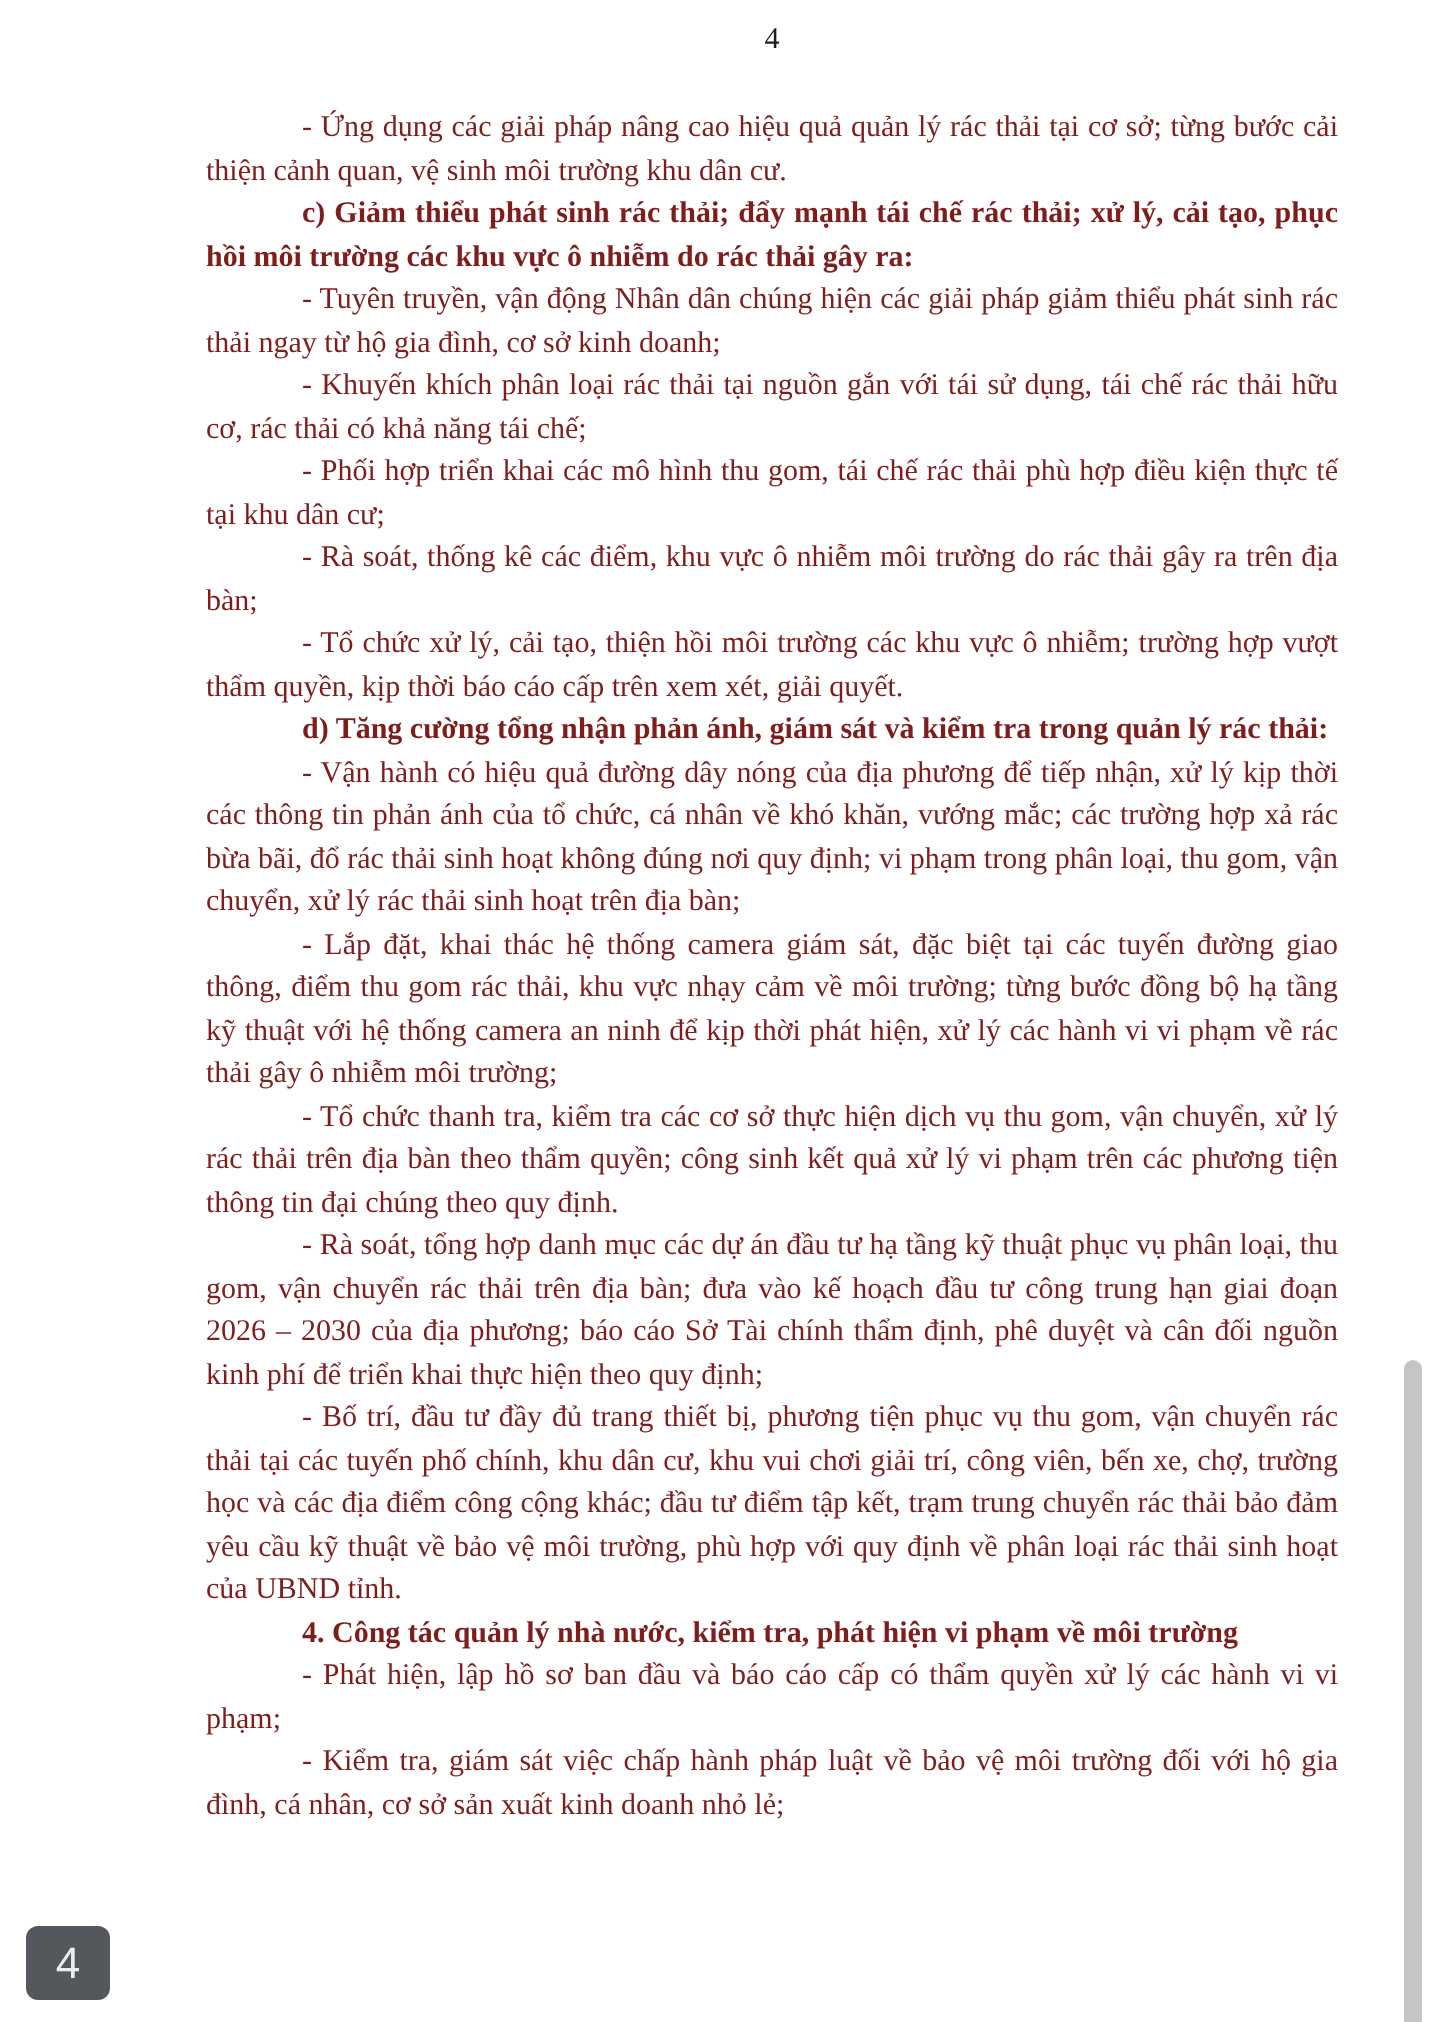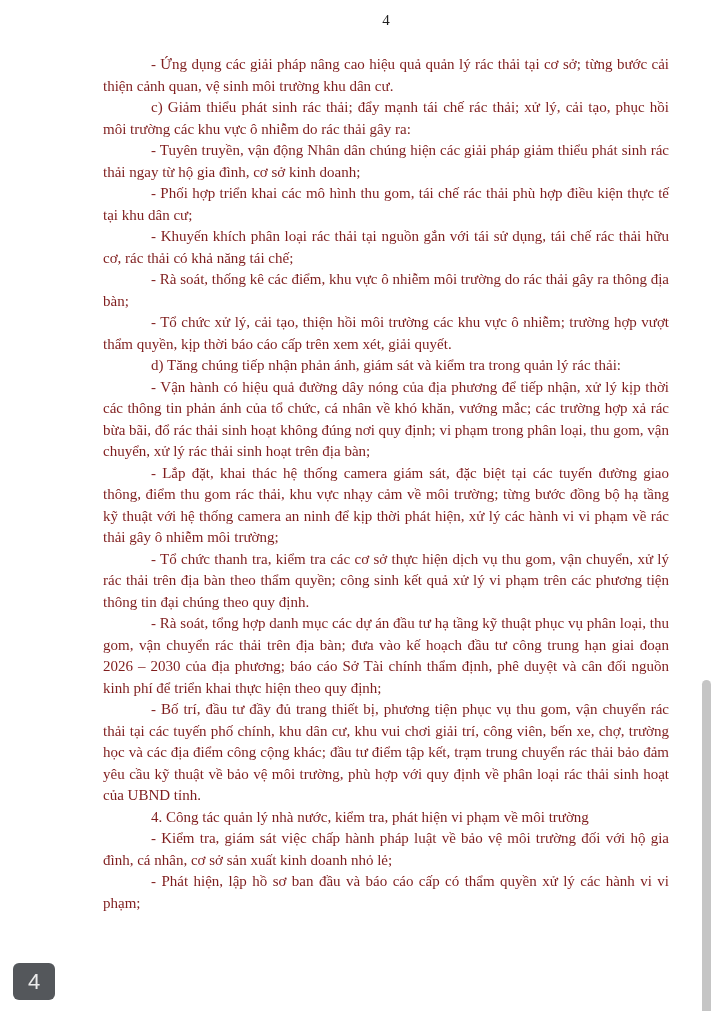--- a/index.html
+++ b/index.html
@@ -34,7 +34,7 @@
     text-indent: 48px;
     text-align: justify;
   }
-  .para.bold { font-weight: normal; }
+  .para.bold { font-weight: bold; }
   .page-badge {
     position: absolute;
     left: 13px;

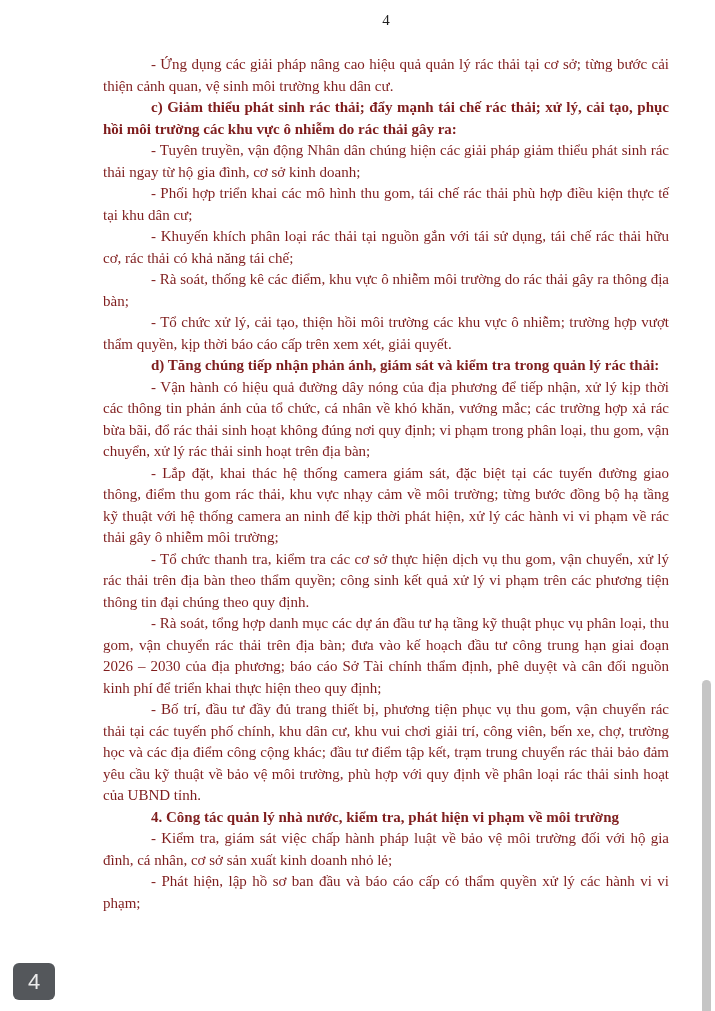--- a/index.html
+++ b/index.html
@@ -69,8 +69,8 @@
   <p class="para">- Ứng dụng các giải pháp nâng cao hiệu quả quản lý rác thải tại cơ sở; từng bước cải thiện cảnh quan, vệ sinh môi trường khu dân cư.</p>
   <p class="para bold">c) Giảm thiểu phát sinh rác thải; đẩy mạnh tái chế rác thải; xử lý, cải tạo, phục hồi môi trường các khu vực ô nhiễm do rác thải gây ra:</p>
   <p class="para">- Tuyên truyền, vận động Nhân dân chúng hiện các giải pháp giảm thiểu phát sinh rác thải ngay từ hộ gia đình, cơ sở kinh doanh;</p>
+  <p class="para">- Khuyến khích phân loại rác thải tại nguồn gắn với tái sử dụng, tái chế rác thải hữu cơ, rác thải có khả năng tái chế;</p>
   <p class="para">- Phối hợp triển khai các mô hình thu gom, tái chế rác thải phù hợp điều kiện thực tế tại khu dân cư;</p>
-  <p class="para">- Khuyến khích phân loại rác thải tại nguồn gắn với tái sử dụng, tái chế rác thải hữu cơ, rác thải có khả năng tái chế;</p>
   <p class="para">- Rà soát, thống kê các điểm, khu vực ô nhiễm môi trường do rác thải gây ra thông địa bàn;</p>
   <p class="para">- Tổ chức xử lý, cải tạo, thiện hồi môi trường các khu vực ô nhiễm; trường hợp vượt thẩm quyền, kịp thời báo cáo cấp trên xem xét, giải quyết.</p>
   <p class="para bold">d) Tăng chúng tiếp nhận phản ánh, giám sát và kiểm tra trong quản lý rác thải:</p>

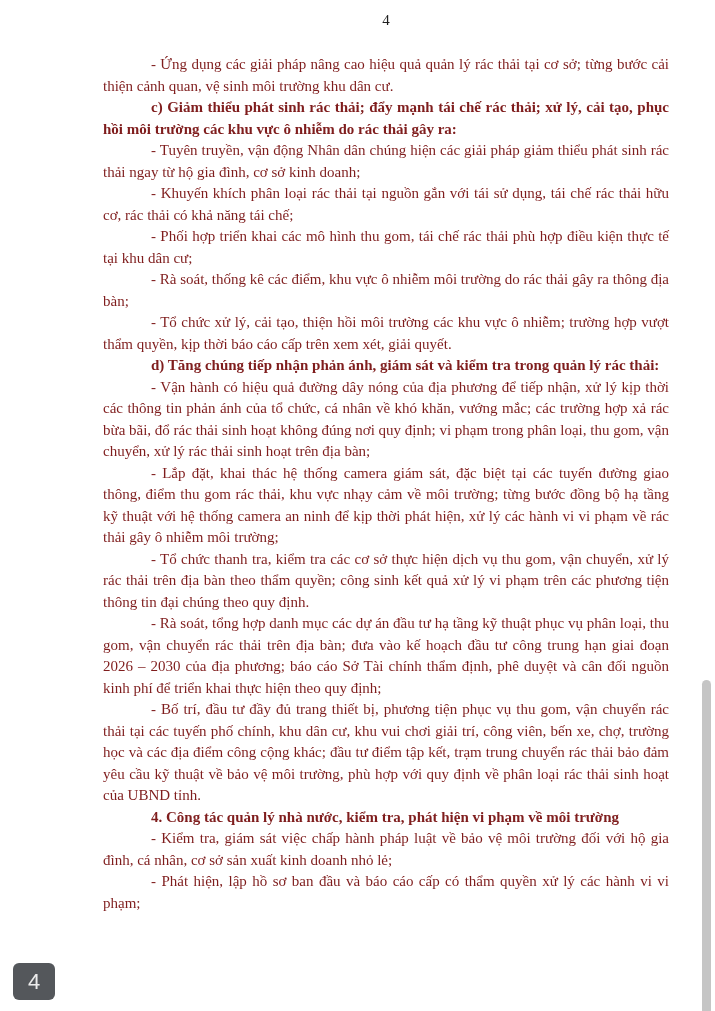--- a/index.html
+++ b/index.html
@@ -71,7 +71,7 @@
   <p class="para">- Tuyên truyền, vận động Nhân dân chúng hiện các giải pháp giảm thiểu phát sinh rác thải ngay từ hộ gia đình, cơ sở kinh doanh;</p>
   <p class="para">- Khuyến khích phân loại rác thải tại nguồn gắn với tái sử dụng, tái chế rác thải hữu cơ, rác thải có khả năng tái chế;</p>
   <p class="para">- Phối hợp triển khai các mô hình thu gom, tái chế rác thải phù hợp điều kiện thực tế tại khu dân cư;</p>
-  <p class="para">- Rà soát, thống kê các điểm, khu vực ô nhiễm môi trường do rác thải gây ra thông địa bàn;</p>
+  <p class="para">- Rà soát, thống kê các điểm, khu vực ô nhiễm môi trường do rác thải gây ra trên địa bàn;</p>
   <p class="para">- Tổ chức xử lý, cải tạo, thiện hồi môi trường các khu vực ô nhiễm; trường hợp vượt thẩm quyền, kịp thời báo cáo cấp trên xem xét, giải quyết.</p>
   <p class="para bold">d) Tăng chúng tiếp nhận phản ánh, giám sát và kiểm tra trong quản lý rác thải:</p>
   <p class="para">- Vận hành có hiệu quả đường dây nóng của địa phương để tiếp nhận, xử lý kịp thời các thông tin phản ánh của tổ chức, cá nhân về khó khăn, vướng mắc; các trường hợp xả rác bừa bãi, đổ rác thải sinh hoạt không đúng nơi quy định; vi phạm trong phân loại, thu gom, vận chuyển, xử lý rác thải sinh hoạt trên địa bàn;</p>

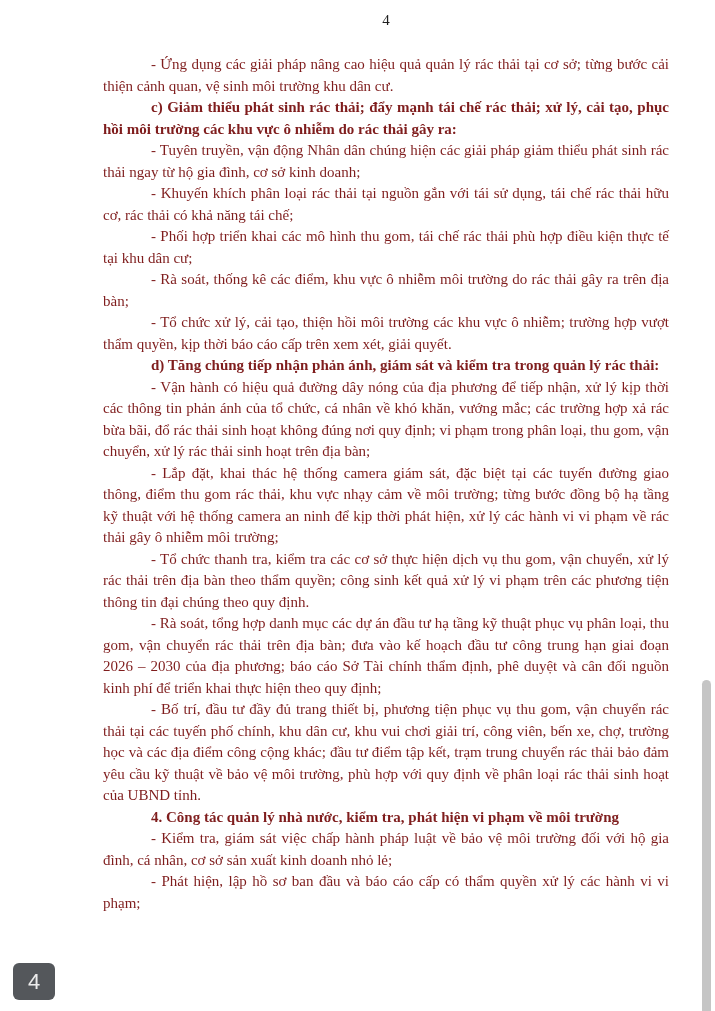--- a/index.html
+++ b/index.html
@@ -73,7 +73,7 @@
   <p class="para">- Phối hợp triển khai các mô hình thu gom, tái chế rác thải phù hợp điều kiện thực tế tại khu dân cư;</p>
   <p class="para">- Rà soát, thống kê các điểm, khu vực ô nhiễm môi trường do rác thải gây ra trên địa bàn;</p>
   <p class="para">- Tổ chức xử lý, cải tạo, thiện hồi môi trường các khu vực ô nhiễm; trường hợp vượt thẩm quyền, kịp thời báo cáo cấp trên xem xét, giải quyết.</p>
-  <p class="para bold">d) Tăng chúng tiếp nhận phản ánh, giám sát và kiểm tra trong quản lý rác thải:</p>
+  <p class="para bold">d) Tăng cường tổng nhận phản ánh, giám sát và kiểm tra trong quản lý rác thải:</p>
   <p class="para">- Vận hành có hiệu quả đường dây nóng của địa phương để tiếp nhận, xử lý kịp thời các thông tin phản ánh của tổ chức, cá nhân về khó khăn, vướng mắc; các trường hợp xả rác bừa bãi, đổ rác thải sinh hoạt không đúng nơi quy định; vi phạm trong phân loại, thu gom, vận chuyển, xử lý rác thải sinh hoạt trên địa bàn;</p>
   <p class="para">- Lắp đặt, khai thác hệ thống camera giám sát, đặc biệt tại các tuyến đường giao thông, điểm thu gom rác thải, khu vực nhạy cảm về môi trường; từng bước đồng bộ hạ tầng kỹ thuật với hệ thống camera an ninh để kịp thời phát hiện, xử lý các hành vi vi phạm về rác thải gây ô nhiễm môi trường;</p>
   <p class="para">- Tổ chức thanh tra, kiểm tra các cơ sở thực hiện dịch vụ thu gom, vận chuyển, xử lý rác thải trên địa bàn theo thẩm quyền; công sinh kết quả xử lý vi phạm trên các phương tiện thông tin đại chúng theo quy định.</p>

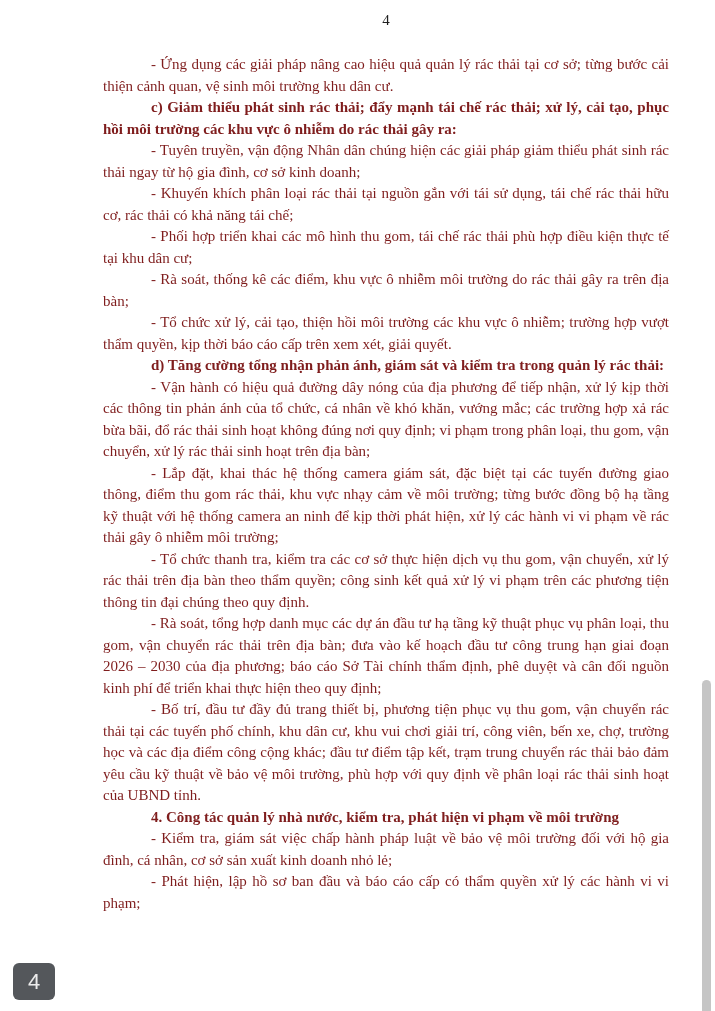--- a/index.html
+++ b/index.html
@@ -80,8 +80,8 @@
   <p class="para">- Rà soát, tổng hợp danh mục các dự án đầu tư hạ tầng kỹ thuật phục vụ phân loại, thu gom, vận chuyển rác thải trên địa bàn; đưa vào kế hoạch đầu tư công trung hạn giai đoạn 2026 – 2030 của địa phương; báo cáo Sở Tài chính thẩm định, phê duyệt và cân đối nguồn kinh phí để triển khai thực hiện theo quy định;</p>
   <p class="para">- Bố trí, đầu tư đầy đủ trang thiết bị, phương tiện phục vụ thu gom, vận chuyển rác thải tại các tuyến phố chính, khu dân cư, khu vui chơi giải trí, công viên, bến xe, chợ, trường học và các địa điểm công cộng khác; đầu tư điểm tập kết, trạm trung chuyển rác thải bảo đảm yêu cầu kỹ thuật về bảo vệ môi trường, phù hợp với quy định về phân loại rác thải sinh hoạt của UBND tỉnh.</p>
   <p class="para bold">4. Công tác quản lý nhà nước, kiểm tra, phát hiện vi phạm về môi trường</p>
+  <p class="para">- Phát hiện, lập hồ sơ ban đầu và báo cáo cấp có thẩm quyền xử lý các hành vi vi phạm;</p>
   <p class="para">- Kiểm tra, giám sát việc chấp hành pháp luật về bảo vệ môi trường đối với hộ gia đình, cá nhân, cơ sở sản xuất kinh doanh nhỏ lẻ;</p>
-  <p class="para">- Phát hiện, lập hồ sơ ban đầu và báo cáo cấp có thẩm quyền xử lý các hành vi vi phạm;</p>
 </div>
 
 <div class="page-badge">4</div>

